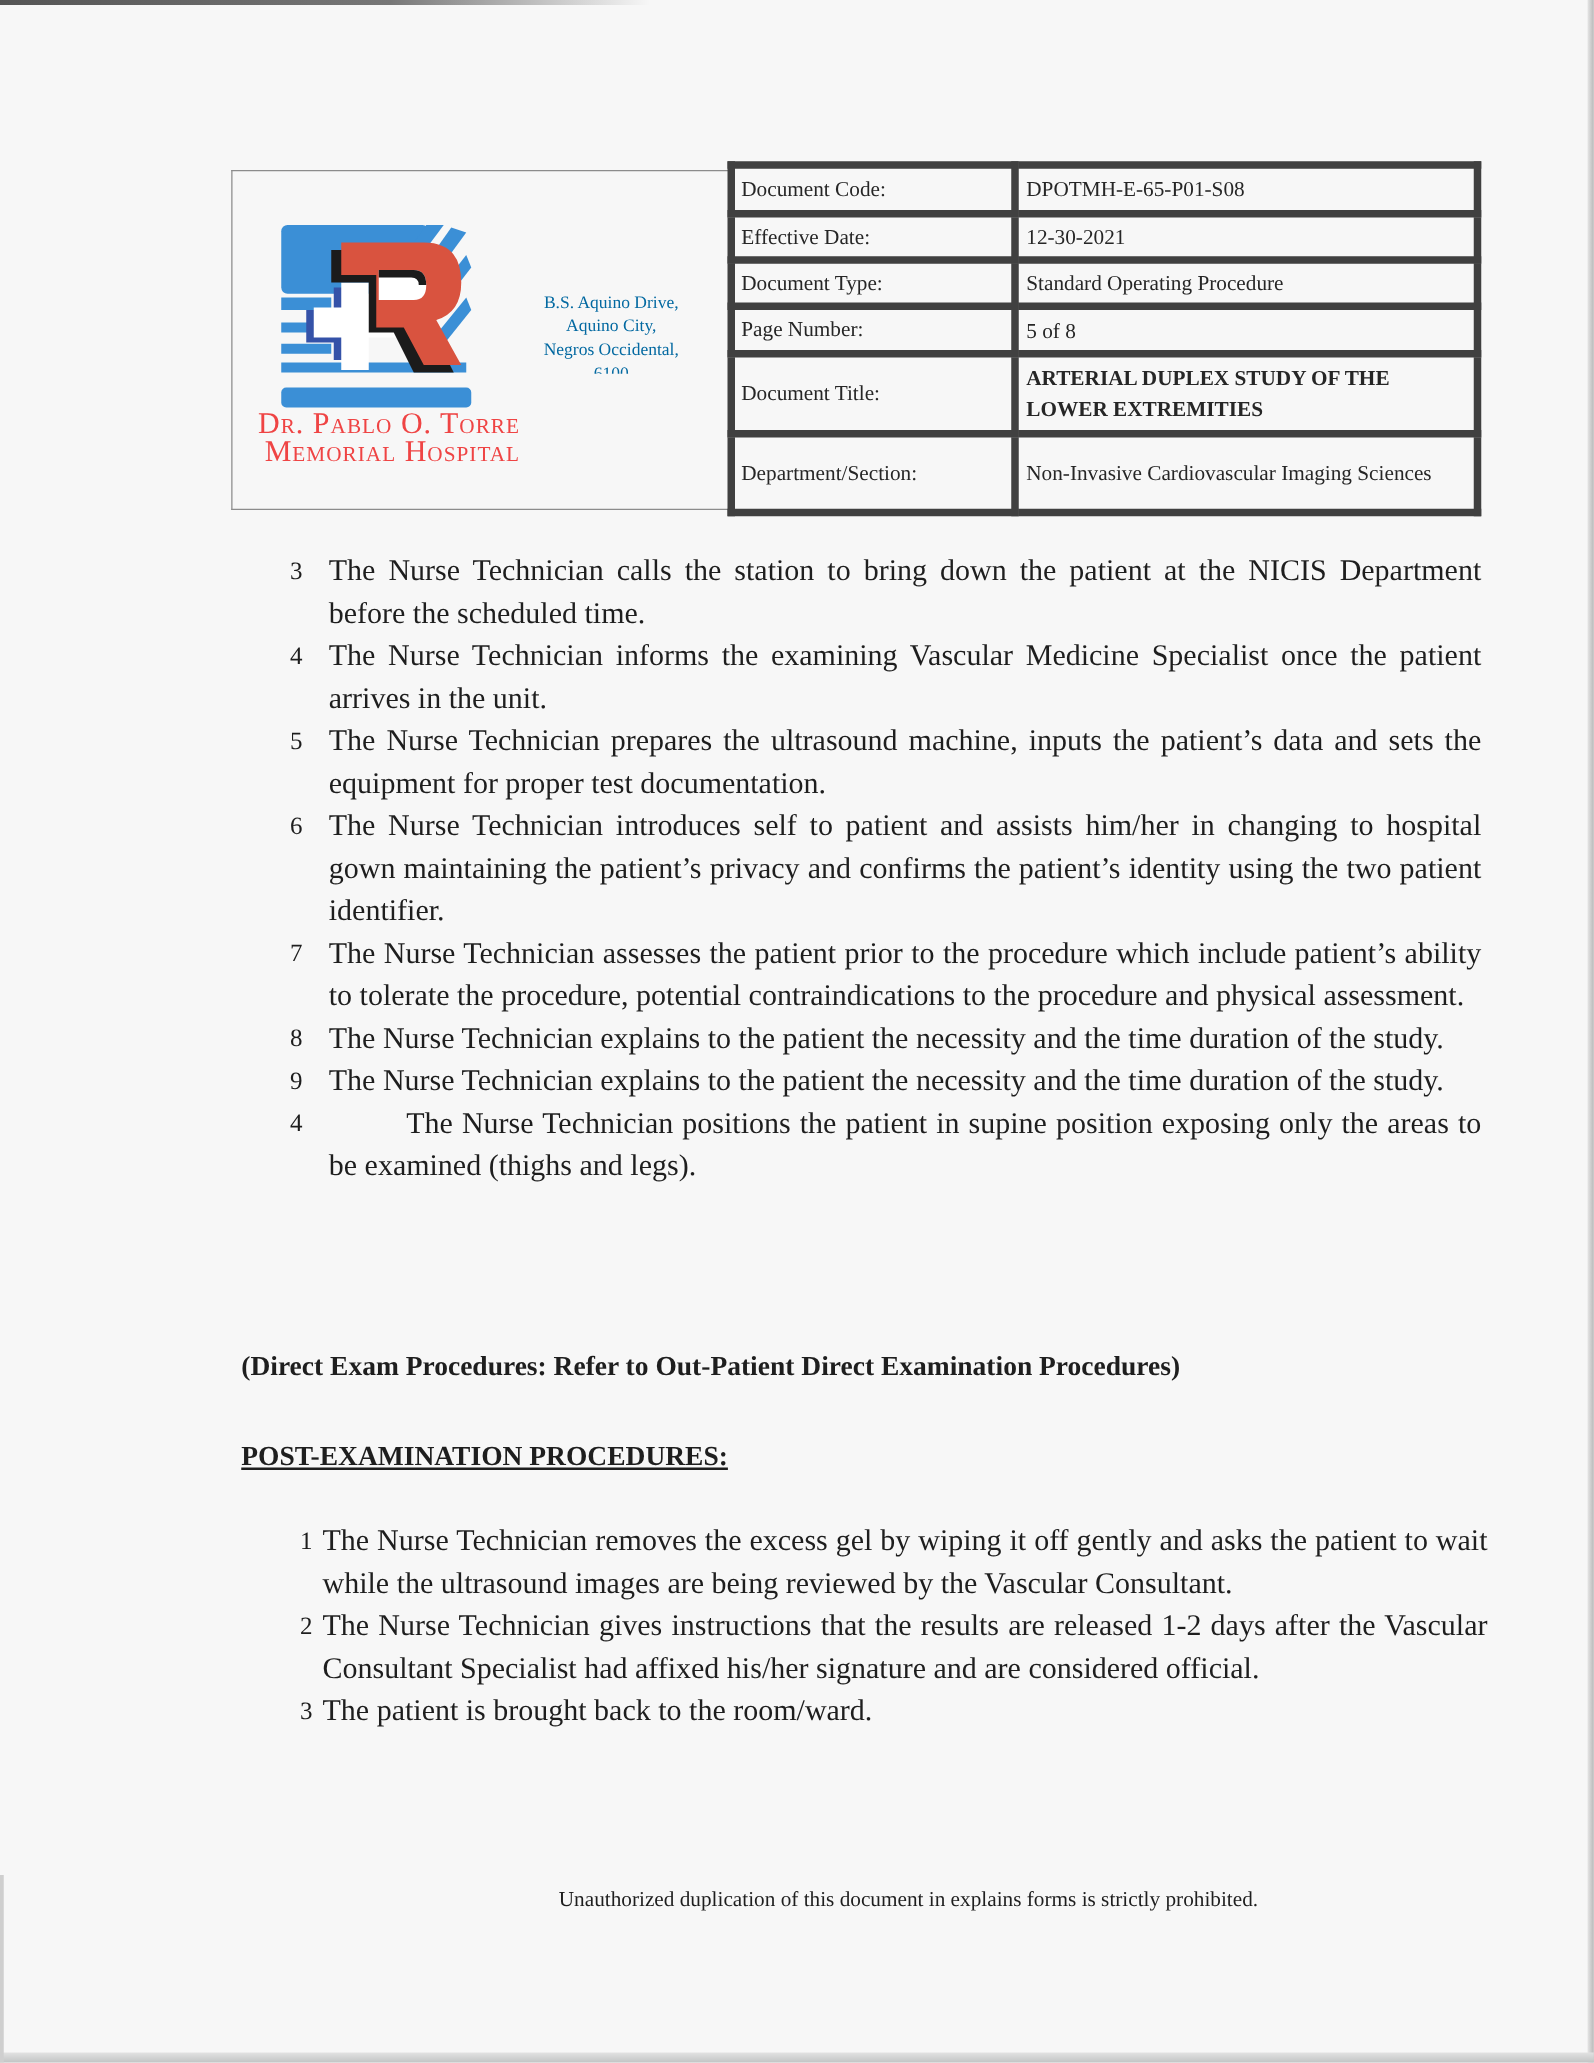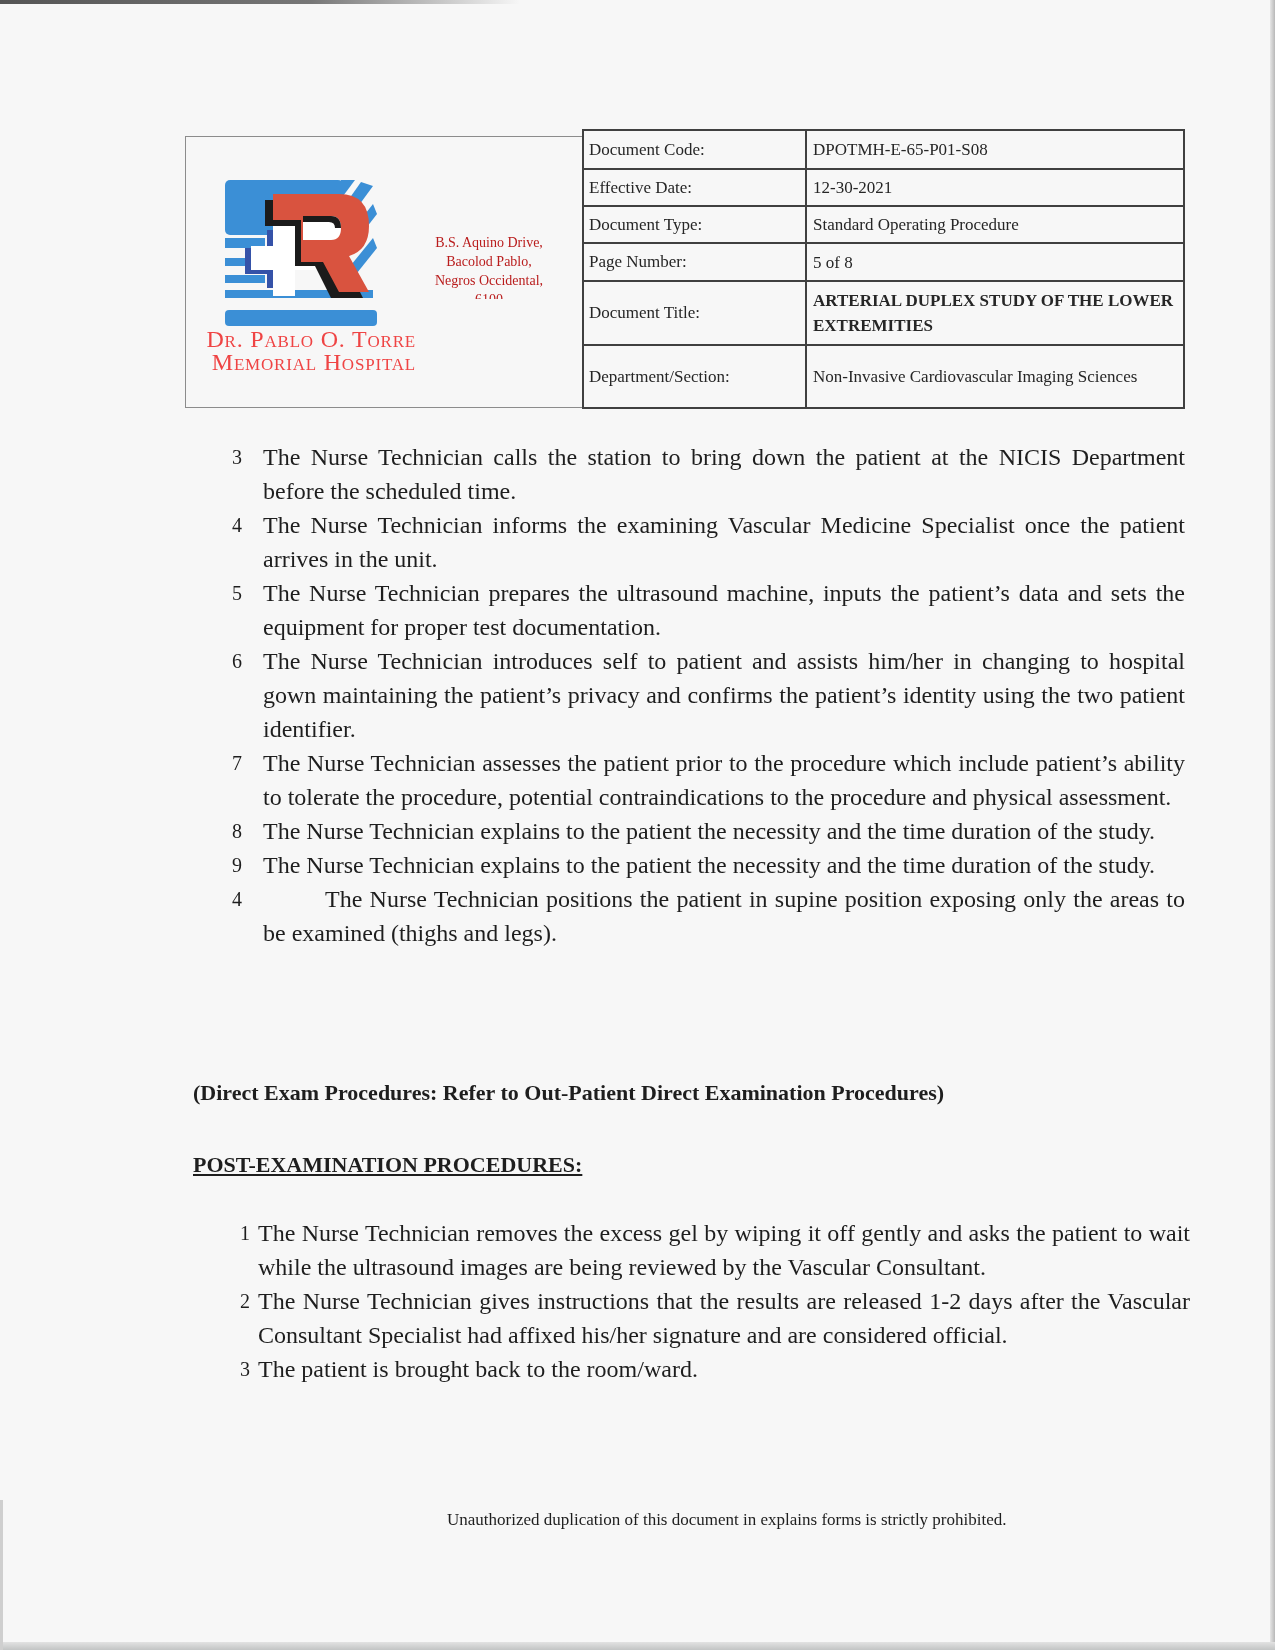--- a/index.html
+++ b/index.html
@@ -50,7 +50,7 @@
       font-size: 17px;
     }
     .info-table td {
-      border: 2px solid #404040; padding: 0 8px; vertical-align: middle;
+      border: 6px solid #404040; padding: 0 8px; vertical-align: middle;
       color: #262626;
     }
     .info-table td.lbl { width: 208px; padding-left: 5px; }

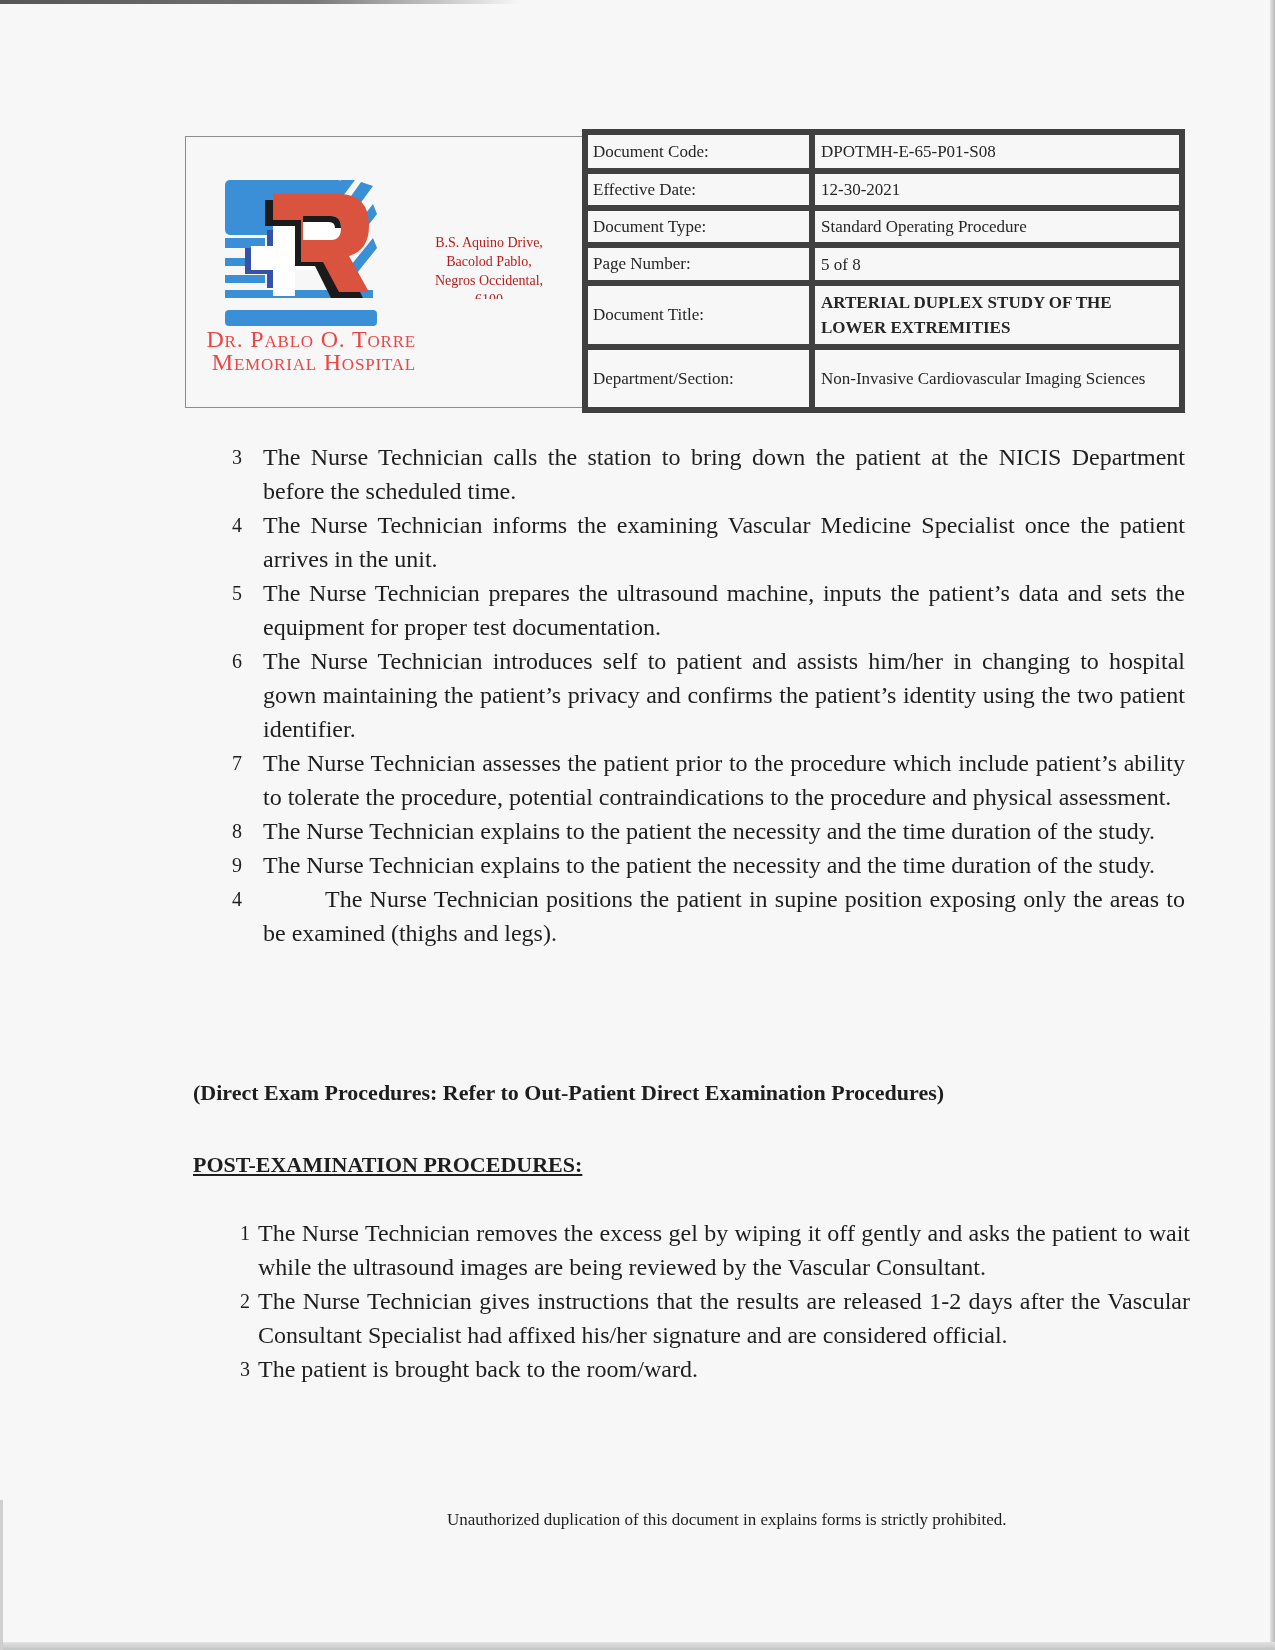--- a/index.html
+++ b/index.html
@@ -42,7 +42,7 @@
     .address {
       position: absolute; left: 228px; top: 96px; width: 150px; height: 66px;
       overflow: hidden; text-align: center; font-size: 14px; line-height: 19px;
-      color: #b91c1c;
+      color: #0369a1;
     }
     .info-table {
       position: absolute; left: 582px; top: 129px; width: 603px;

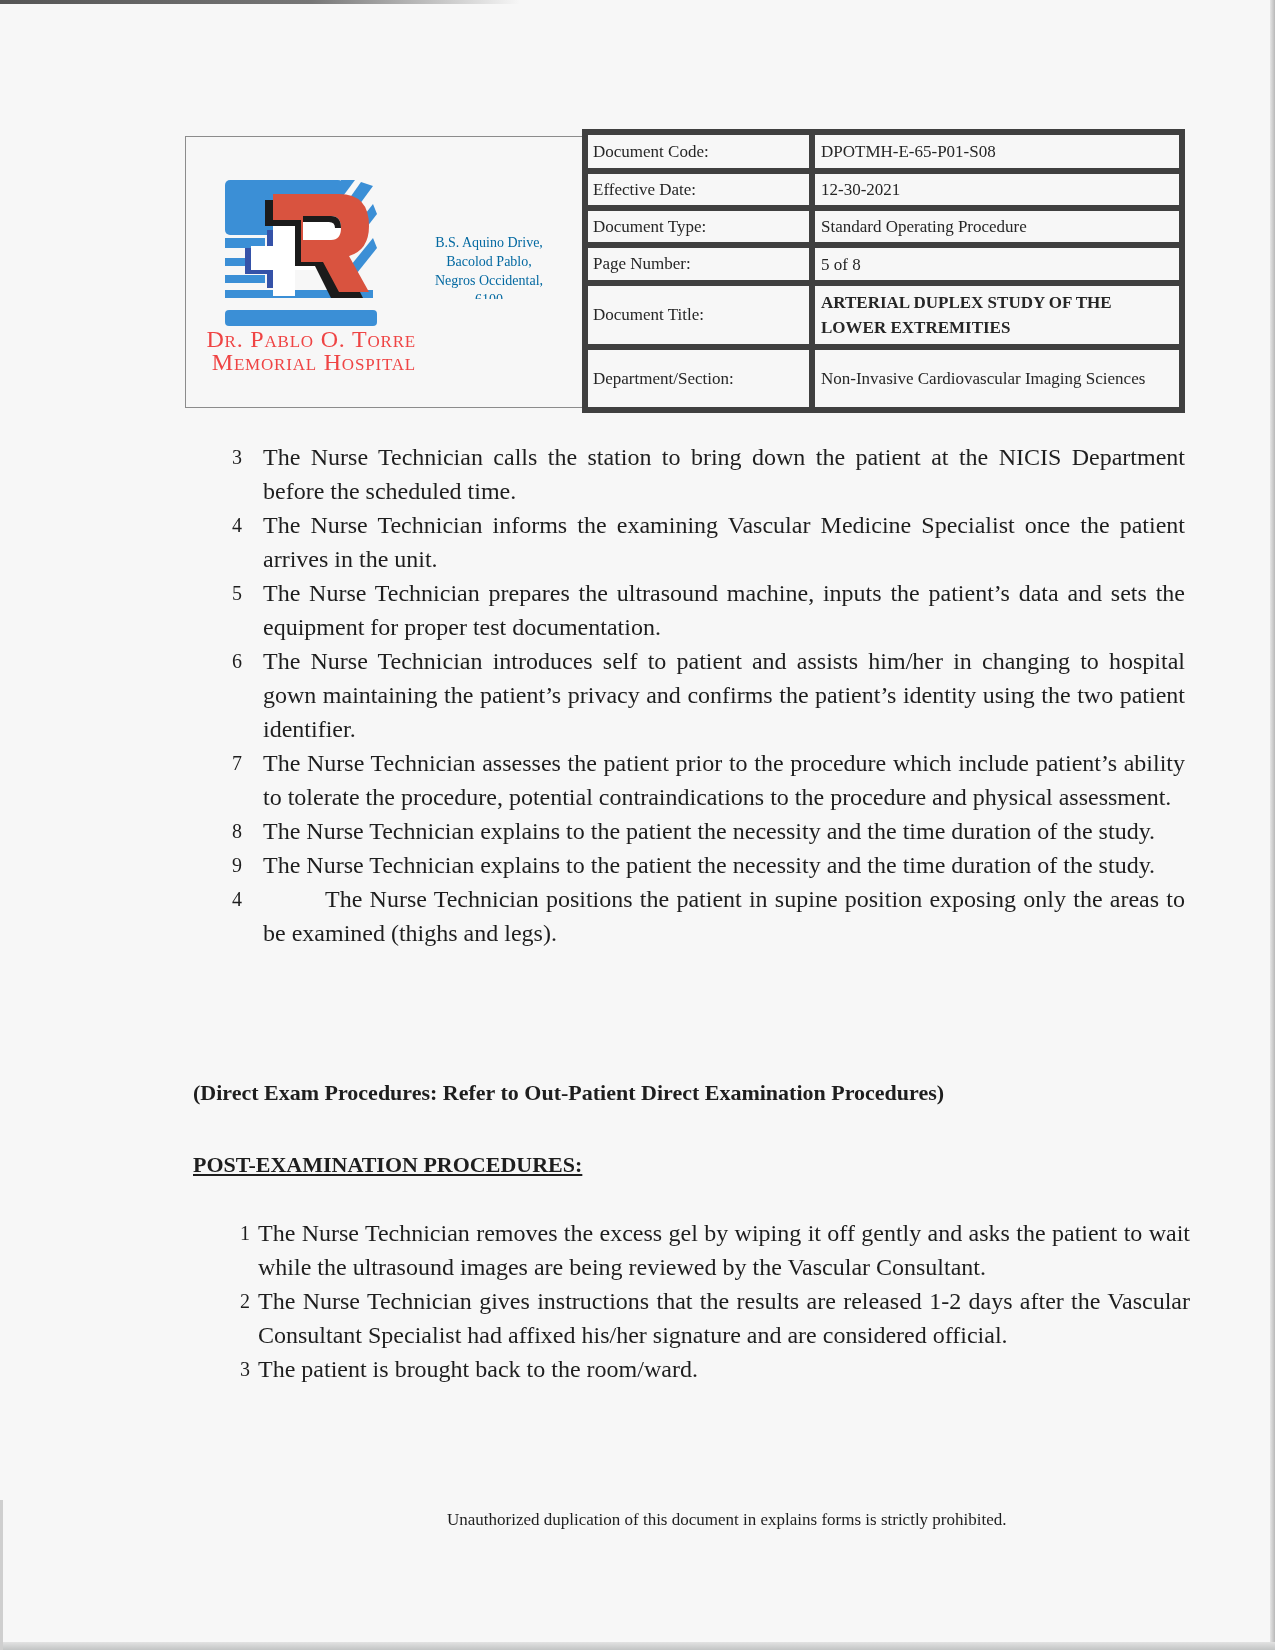--- a/index.html
+++ b/index.html
@@ -127,7 +127,7 @@
   </div>
   <div class="address">
     <div>B.S. Aquino Drive,</div>
-    <div>Bacolod Pablo,</div>
+    <div>Aquino City,</div>
     <div>Negros Occidental,</div>
     <div>6100</div>
   </div>

